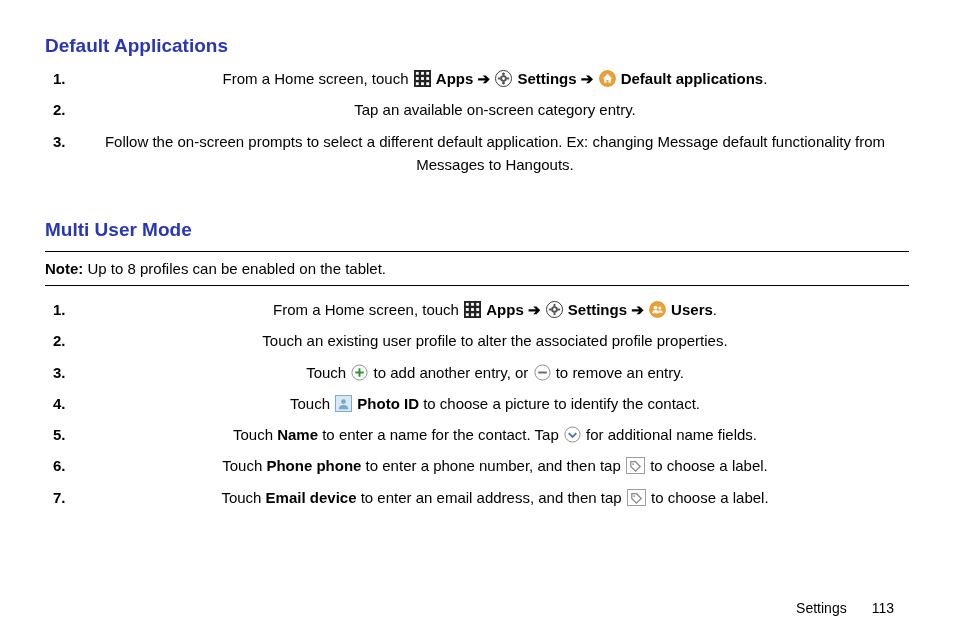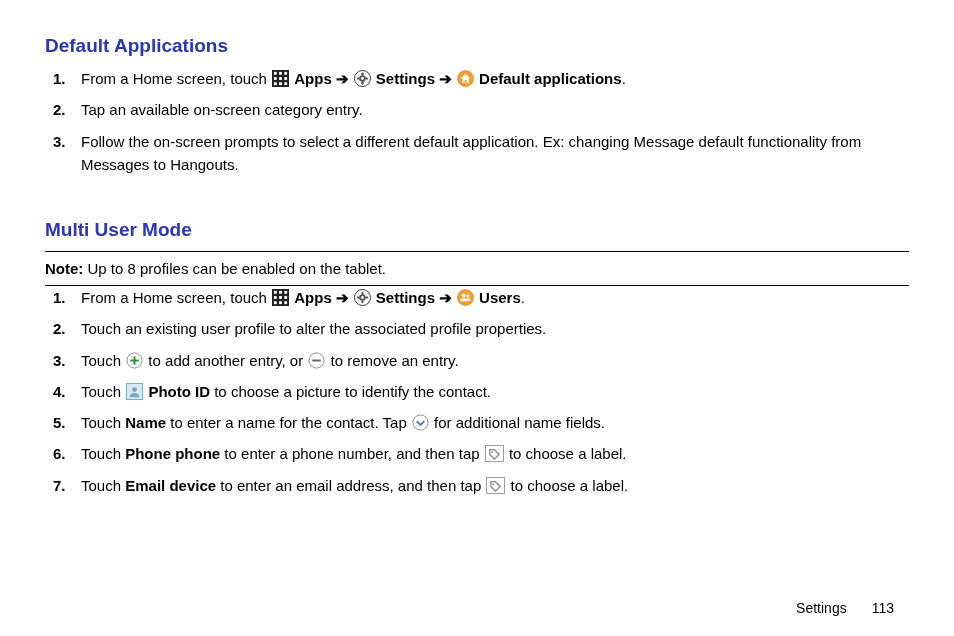--- a/index.html
+++ b/index.html
@@ -58,6 +58,7 @@
   }
   ol li .content {
     flex: 1;
+    text-align: center;
   }
   .b { font-weight: bold; }
   .icon {

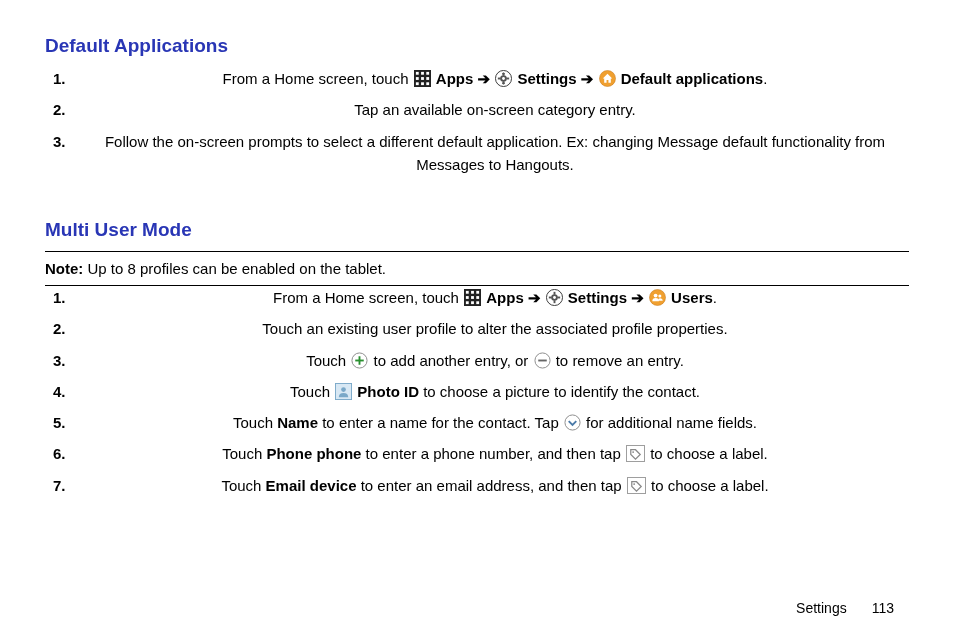--- a/index.html
+++ b/index.html
@@ -38,6 +38,7 @@
     border-top: 1px solid #000;
     border-bottom: 1px solid #000;
     padding: 6px 0;
+    margin-bottom: 12px;
     font-size: 15px;
     line-height: 1.4;
   }

